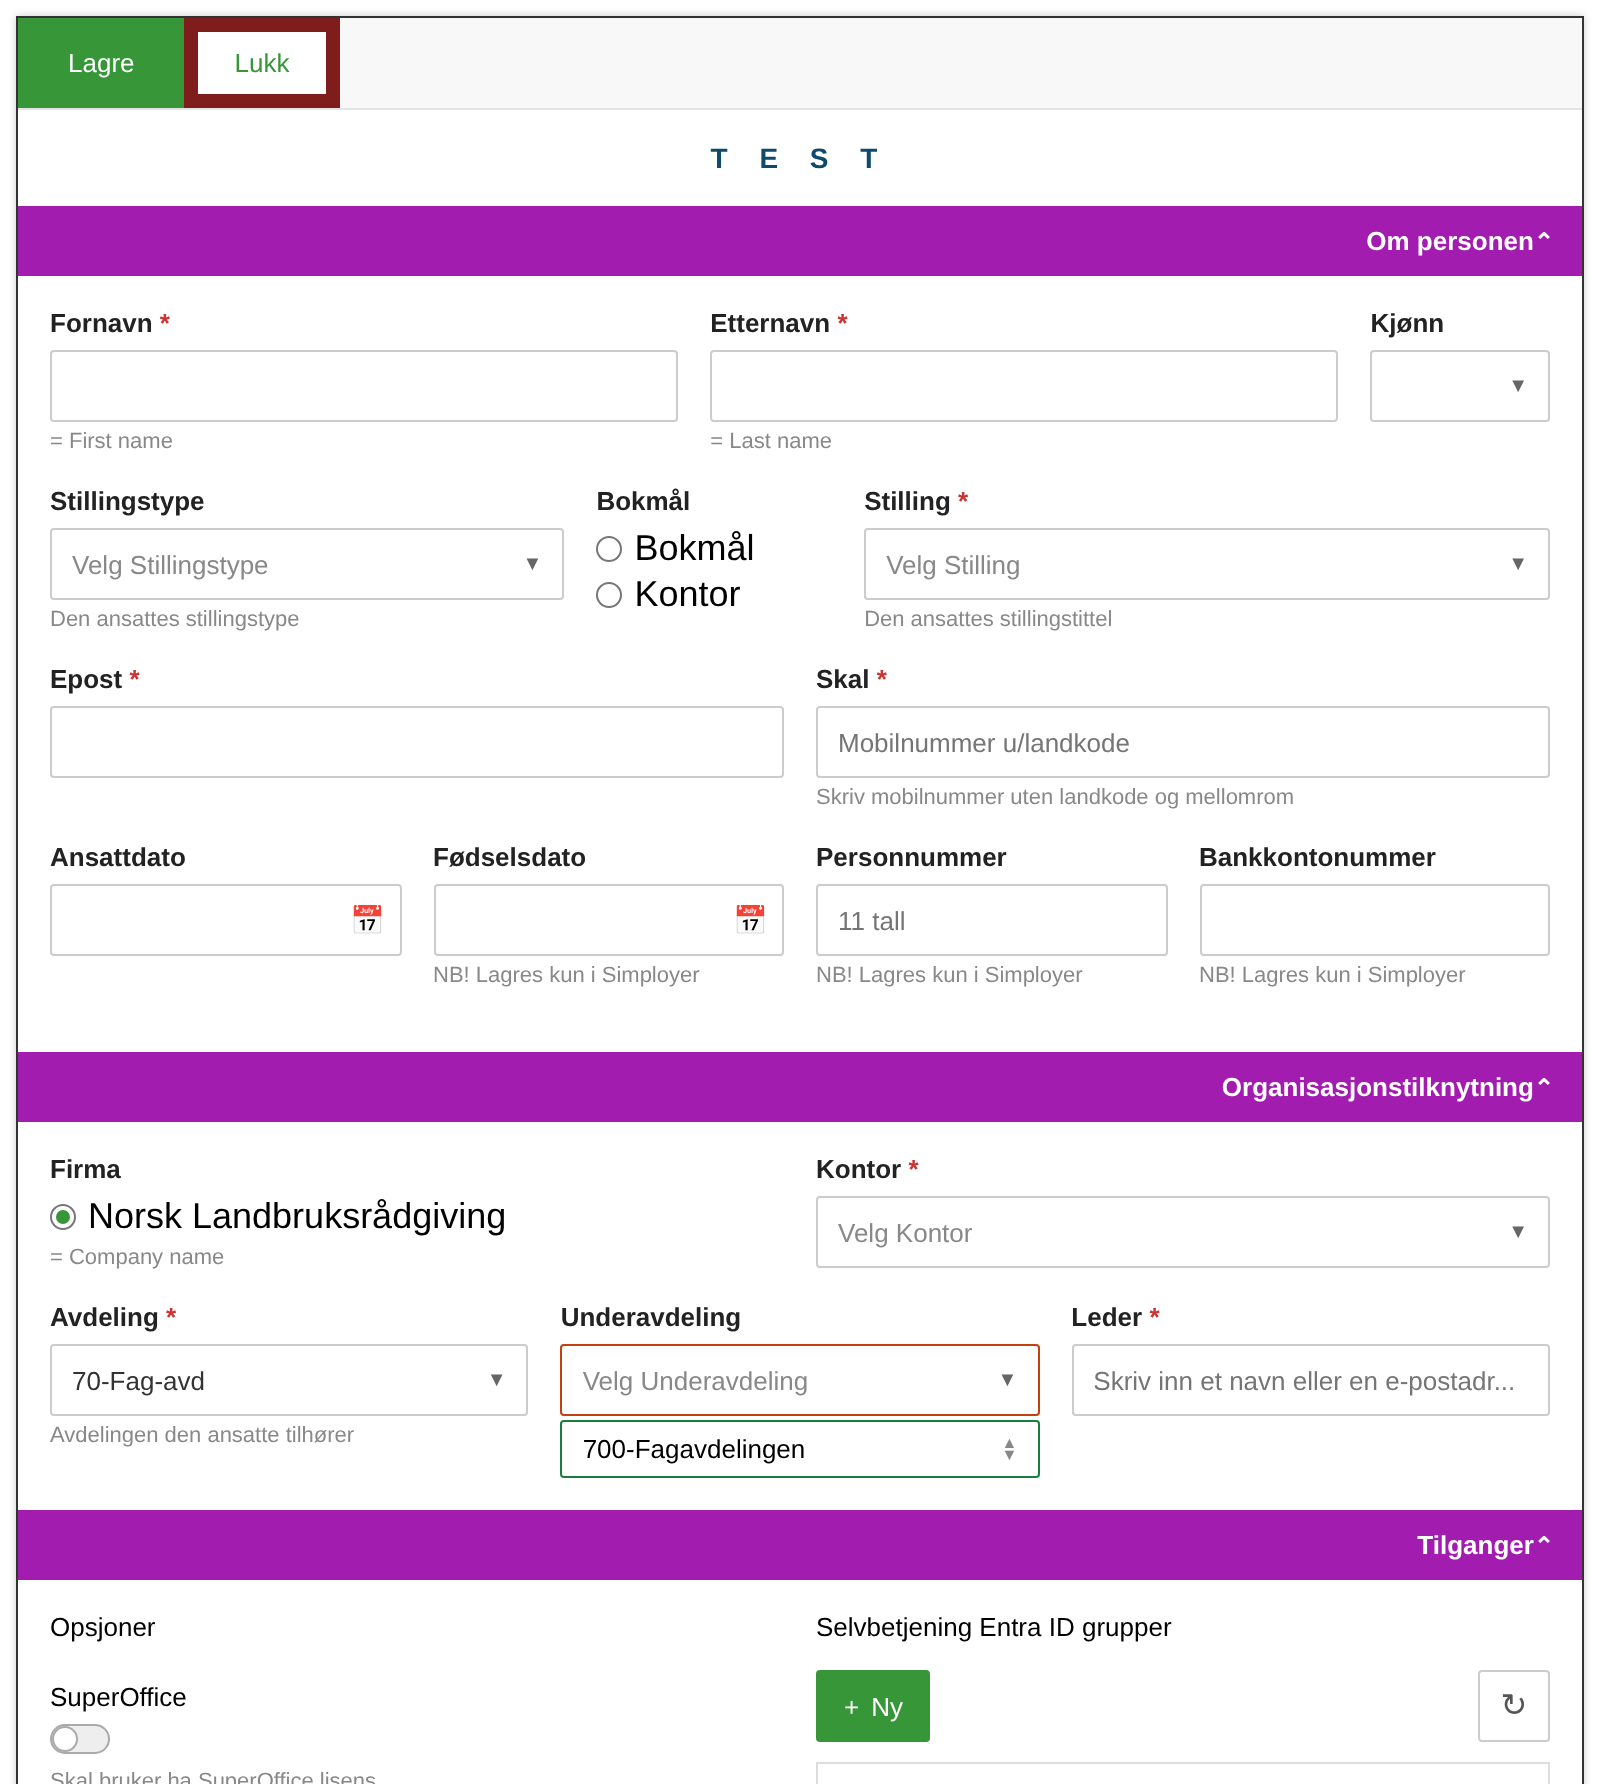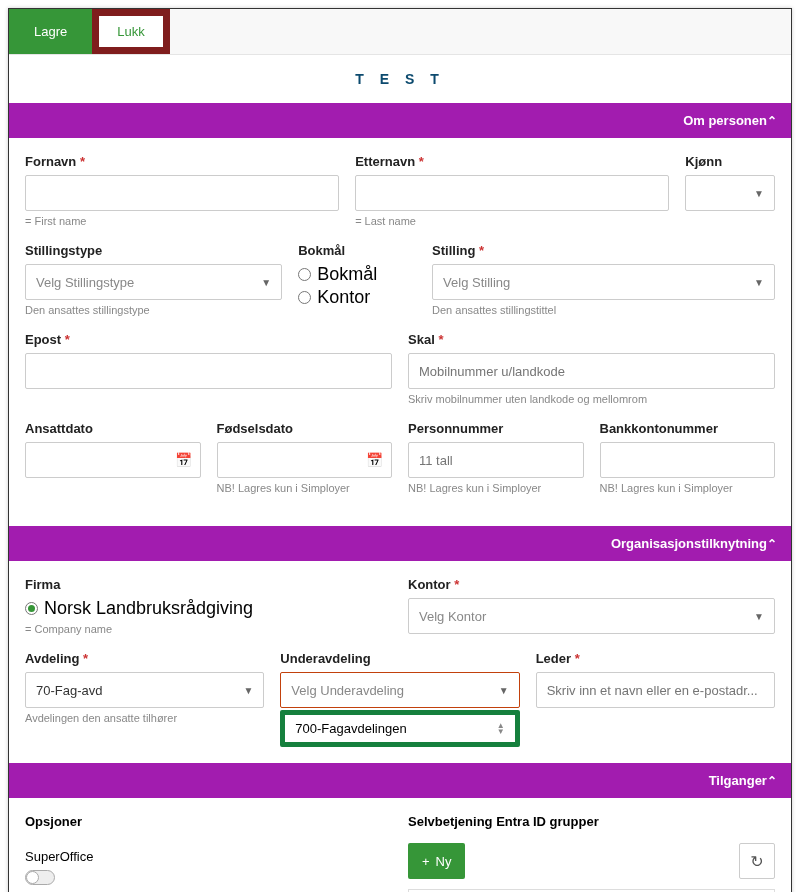--- a/index.html
+++ b/index.html
@@ -34,7 +34,7 @@
 .table-hdr{display:flex;border:1px solid #ddd;margin-top:10px}
 .th-chk{width:40px;padding:10px}
 .th-name{flex:1;padding:10px;font-size:13px}
-.combo-drop{border:5px solid #15803d;border-radius:2px;padding:6px 10px;font-size:13px;background:#fff;margin-top:2px;display:flex;justify-content:space-between;align-items:center}
+.combo-drop{border:1px solid #15803d;border-radius:2px;padding:6px 10px;font-size:13px;background:#fff;margin-top:2px;display:flex;justify-content:space-between;align-items:center}
 .spinner{display:flex;flex-direction:column;font-size:8px;color:#888;line-height:6px}
 .combo-active{border:1px solid #c2410c}
 </style>

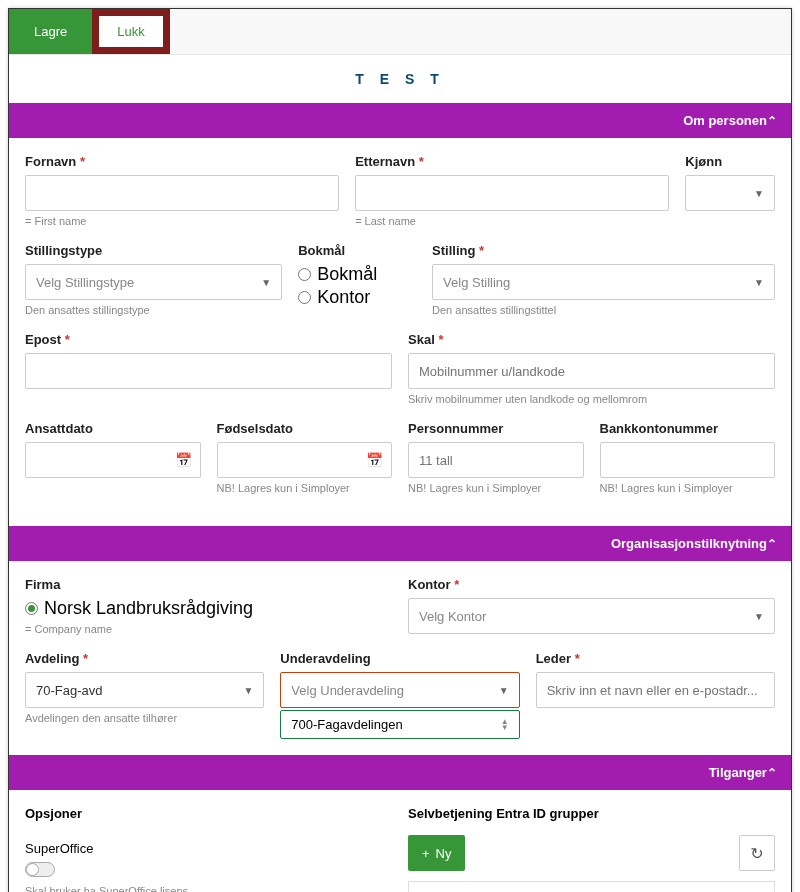--- a/index.html
+++ b/index.html
@@ -26,7 +26,7 @@
 .radio-opt{display:flex;align-items:center;gap:6px;font-size:18px;margin-bottom:2px}
 .radio-circle{width:13px;height:13px;border:1px solid #777;border-radius:50%;display:inline-flex;align-items:center;justify-content:center}
 .radio-circle.on::after{content:"";width:7px;height:7px;background:#369638;border-radius:50%}
-.subhdr{font-size:13px;font-weight:700;margin-bottom:10px}
+.subhdr{font-size:13px;font-weight:400;margin-bottom:10px}
 .toggle{width:30px;height:15px;border-radius:8px;border:1px solid #aaa;background:#eee;position:relative}
 .toggle::after{content:"";position:absolute;width:11px;height:11px;background:#fff;border:1px solid #aaa;border-radius:50%;top:0;left:0}
 .newbtn{background:#369638;color:#fff;border:none;padding:9px 14px;font-size:13px;border-radius:2px;cursor:pointer;display:inline-flex;align-items:center;gap:6px}

